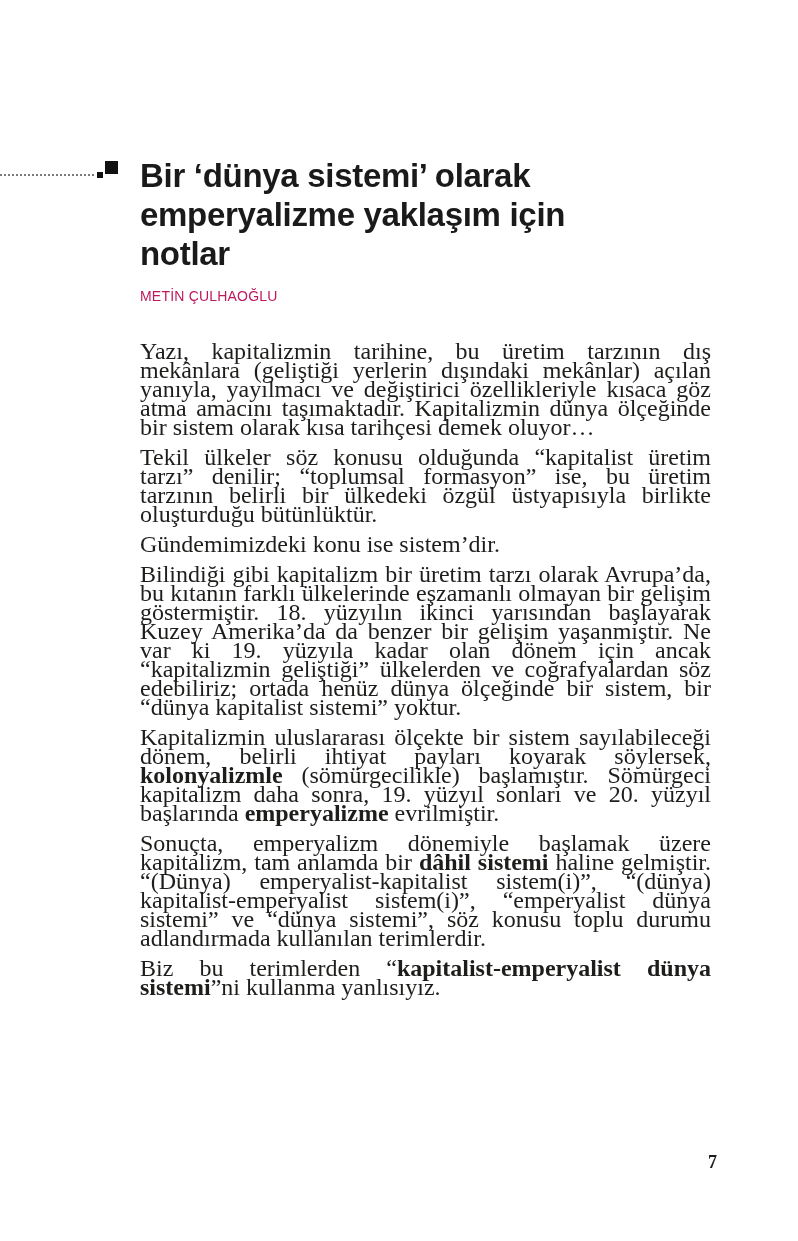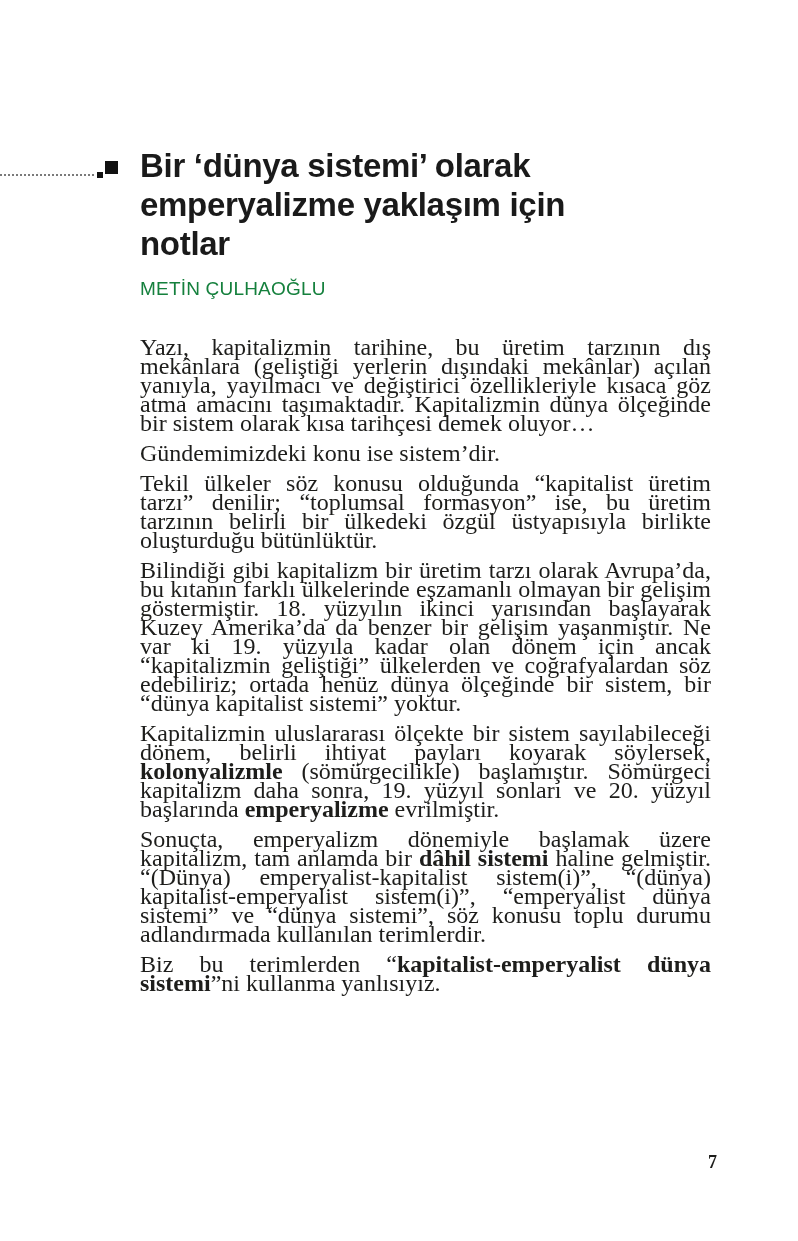--- a/index.html
+++ b/index.html
@@ -41,7 +41,7 @@
   .content {
     position: absolute;
     left: 140px;
-    top: 146px;
+    top: 156px;
     width: 577px;
   }
 

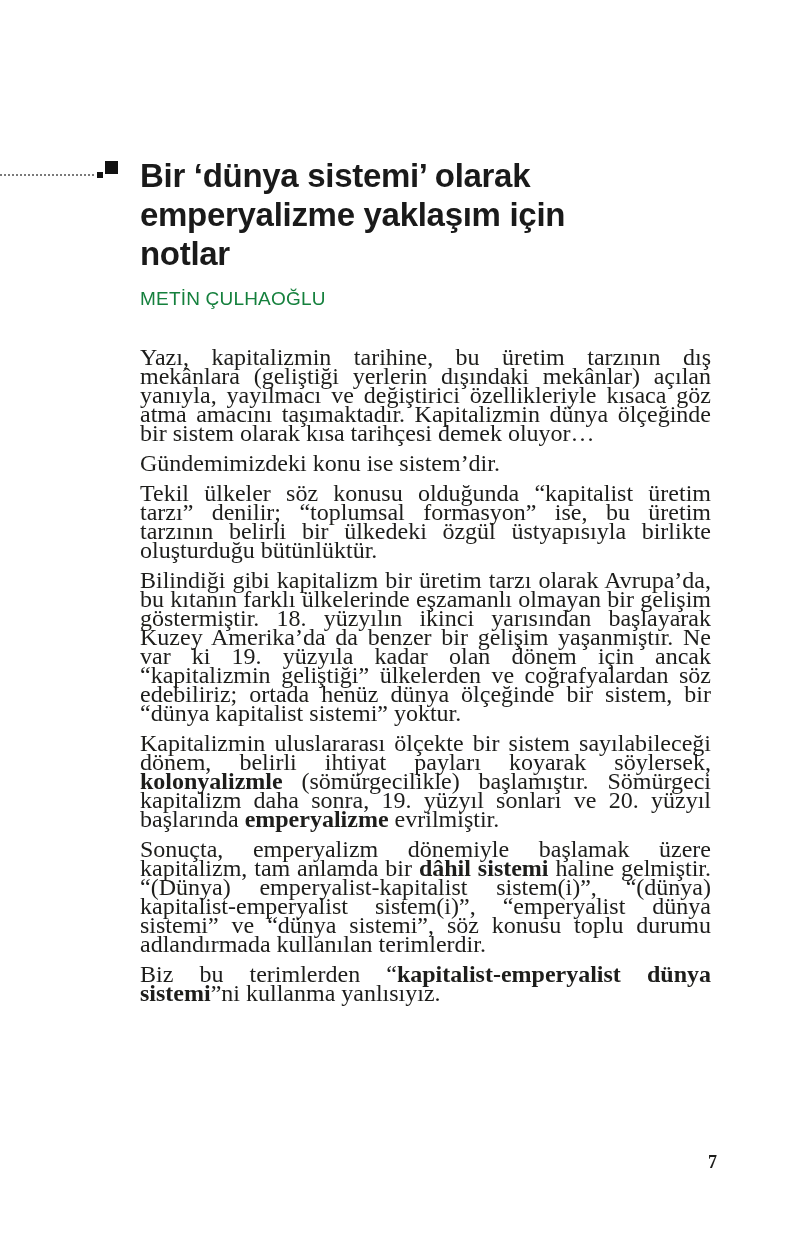--- a/index.html
+++ b/index.html
@@ -59,9 +59,9 @@
   .author {
     font-family: "Liberation Sans", sans-serif;
     font-weight: 400;
-    font-size: 19px;
+    font-size: 14px;
     letter-spacing: 0.2px;
-    color: #15803d;
+    color: #be185d;
     margin: 0 0 38px 0;
   }
 

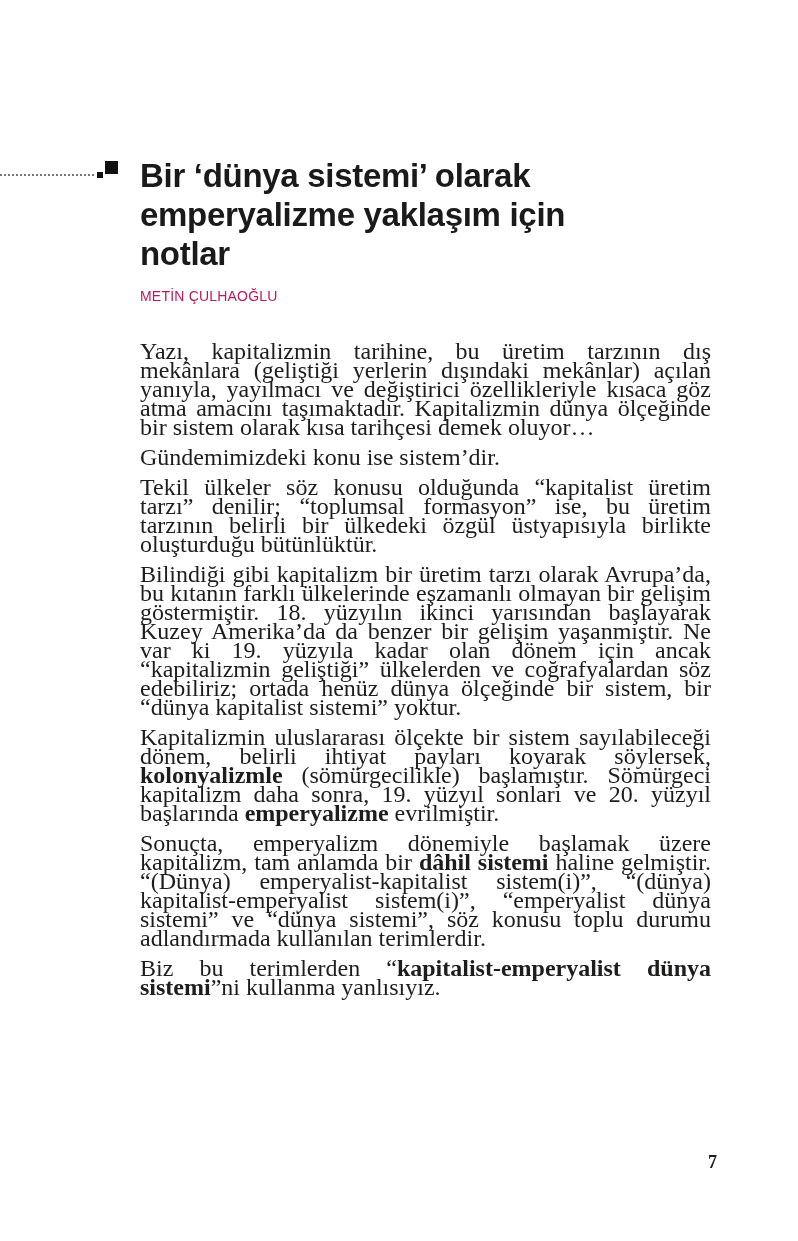--- a/index.html
+++ b/index.html
@@ -101,8 +101,8 @@
 
   <div class="article-body">
       <p><span>Yazı, kapitalizmin tarihine, bu üretim tarzının dış mekânlara (geliştiği yerlerin dışındaki mekânlar) açılan yanıyla, yayılmacı ve değiştirici özellikleriyle kısaca göz atma amacını taşımaktadır. Kapitalizmin dünya ölçeğinde bir sistem olarak kısa tarihçesi demek oluyor…</span></p>
+      <p><span>Tekil ülkeler söz konusu olduğunda “kapitalist üretim tarzı” denilir; “toplumsal formasyon” ise, bu üretim tarzının belirli bir ülkedeki özgül üstyapısıyla birlikte oluşturduğu bütünlüktür.</span></p>
       <p><span>Gündemimizdeki konu ise sistem’dir.</span></p>
-      <p><span>Tekil ülkeler söz konusu olduğunda “kapitalist üretim tarzı” denilir; “toplumsal formasyon” ise, bu üretim tarzının belirli bir ülkedeki özgül üstyapısıyla birlikte oluşturduğu bütünlüktür.</span></p>
       <p><span>Bilindiği gibi kapitalizm bir üretim tarzı olarak Avrupa’da, bu kıtanın farklı ülkelerinde eşzamanlı olmayan bir gelişim göstermiştir. 18. yüzyılın ikinci yarısından başlayarak Kuzey Amerika’da da benzer bir gelişim yaşanmıştır. Ne var ki 19. yüzyıla kadar olan dönem için ancak “kapitalizmin geliştiği” ülkelerden ve coğrafyalardan söz edebiliriz; ortada henüz dünya ölçeğinde bir sistem, bir “dünya kapitalist sistemi” yoktur.</span></p>
       <p><span>Kapitalizmin uluslararası ölçekte bir sistem sayılabileceği dönem, belirli ihtiyat payları koyarak söylersek, </span><strong>kolonyalizmle</strong><span> (sömürgecilikle) başlamıştır. Sömürgeci kapitalizm daha sonra, 19. yüzyıl sonları ve 20. yüzyıl başlarında </span><strong>emperyalizme</strong><span> evrilmiştir.</span></p>
       <p><span>Sonuçta, emperyalizm dönemiyle başlamak üzere kapitalizm, tam anlamda bir </span><strong>dâhil sistemi</strong><span> haline gelmiştir. “(Dünya) emperyalist-kapitalist sistem(i)”, “(dünya) kapitalist-emperyalist sistem(i)”, “emperyalist dünya sistemi” ve “dünya sistemi”, söz konusu toplu durumu adlandırmada kullanılan terimlerdir.</span></p>

